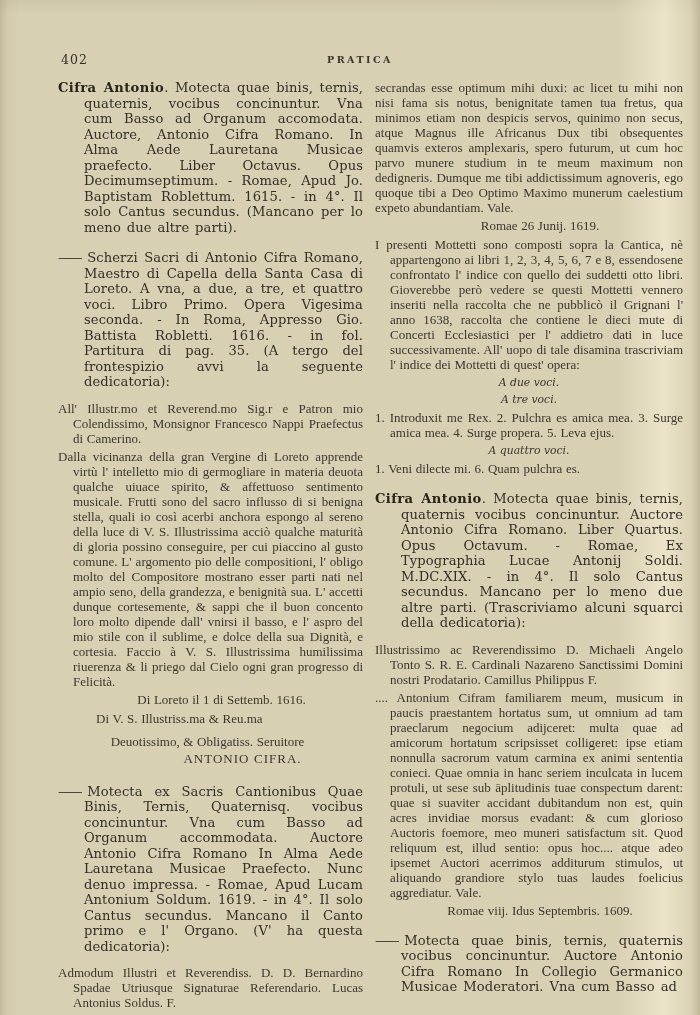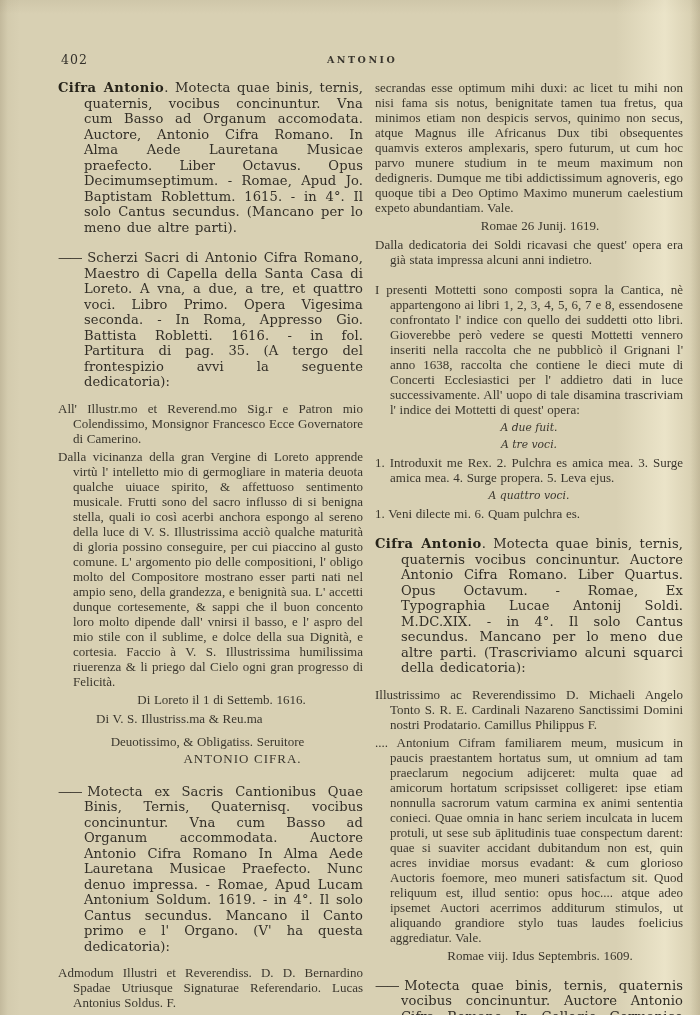--- a/index.html
+++ b/index.html
@@ -68,7 +68,7 @@
 
   <div class="running-header">
     <span class="page-number">402</span>
-    <span class="running-head">ANTONIO</span>
+    <span class="running-head">PRATICA</span>
   </div>
 
   <div class="columns">

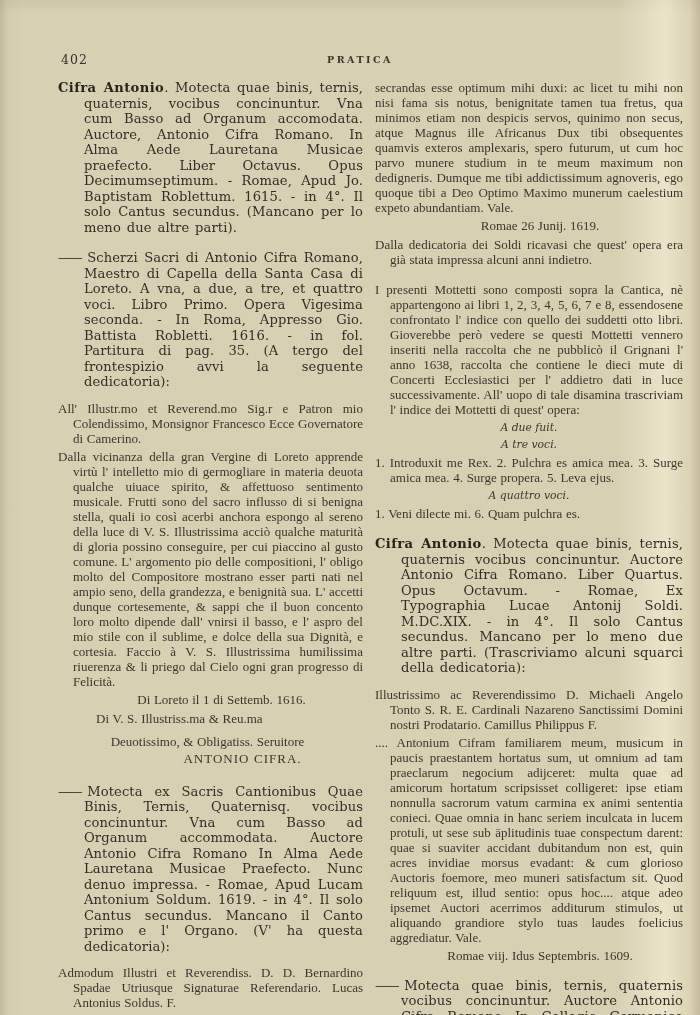--- a/index.html
+++ b/index.html
@@ -95,7 +95,6 @@
       <p class="small">secrandas esse optimum mihi duxi: ac licet tu mihi non nisi fama sis notus, benignitate tamen tua fretus, qua minimos etiam non despicis servos, quinimo non secus, atque Magnus ille Africanus Dux tibi obsequentes quamvis exteros amplexaris, spero futurum, ut cum hoc parvo munere studium in te meum maximum non dedigneris. Dumque me tibi addictissimum agnoveris, ego quoque tibi a Deo Optimo Maximo munerum caelestium expeto abundantiam. Vale.</p>
       <p class="small dateline mt-small">Romae 26 Junij. 1619.</p>
 
-      <p class="small hang mt-small mb-big">Dalla dedicatoria dei Soldi ricavasi che quest' opera era già stata impressa alcuni anni indietro.</p>
       <p class="small hang">I presenti Mottetti sono composti sopra la Cantica, nè appartengono ai libri 1, 2, 3, 4, 5, 6, 7 e 8, essendosene confrontato l' indice con quello dei suddetti otto libri. Gioverebbe però vedere se questi Mottetti vennero inseriti nella raccolta che ne pubblicò il Grignani l' anno 1638, raccolta che contiene le dieci mute di Concerti Ecclesiastici per l' addietro dati in luce successivamente. All' uopo di tale disamina trascriviam l' indice dei Mottetti di quest' opera:</p>
 
       <p class="voice-heading">A due fuit.</p>

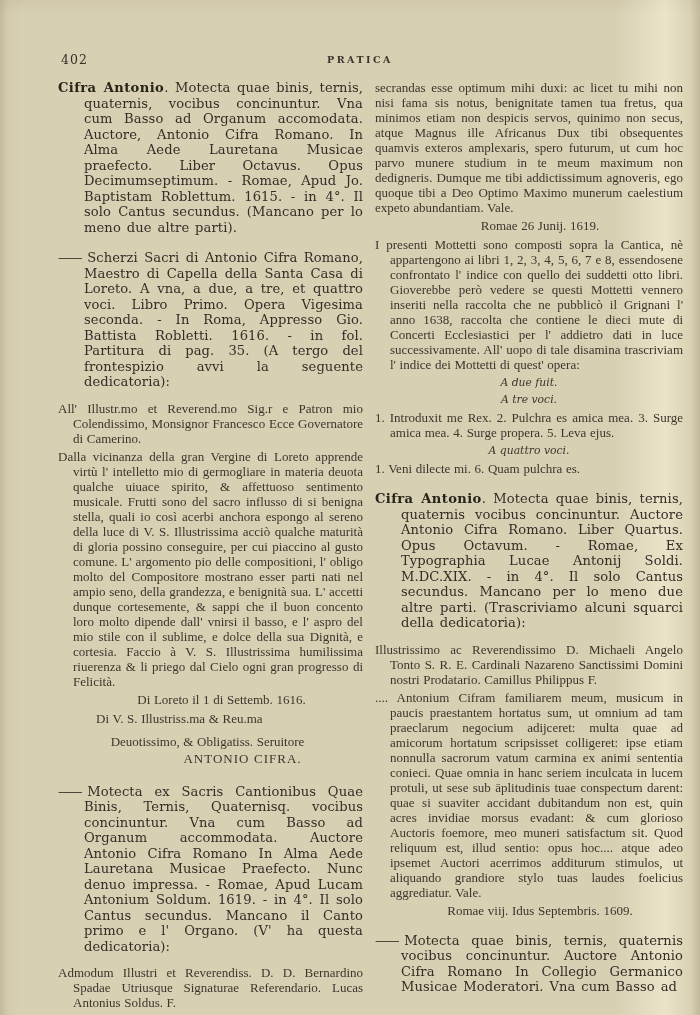--- a/index.html
+++ b/index.html
@@ -97,7 +97,7 @@
 
       <p class="small hang">I presenti Mottetti sono composti sopra la Cantica, nè appartengono ai libri 1, 2, 3, 4, 5, 6, 7 e 8, essendosene confrontato l' indice con quello dei suddetti otto libri. Gioverebbe però vedere se questi Mottetti vennero inseriti nella raccolta che ne pubblicò il Grignani l' anno 1638, raccolta che contiene le dieci mute di Concerti Ecclesiastici per l' addietro dati in luce successivamente. All' uopo di tale disamina trascriviam l' indice dei Mottetti di quest' opera:</p>
 
-      <p class="voice-heading">A due fuit.</p>
+      <p class="voice-heading">A due voci.</p>
 
       <p class="voice-heading">A tre voci.</p>
       <p class="small hang">1. Introduxit me Rex. 2. Pulchra es amica mea. 3. Surge amica mea. 4. Surge propera. 5. Leva ejus.</p>

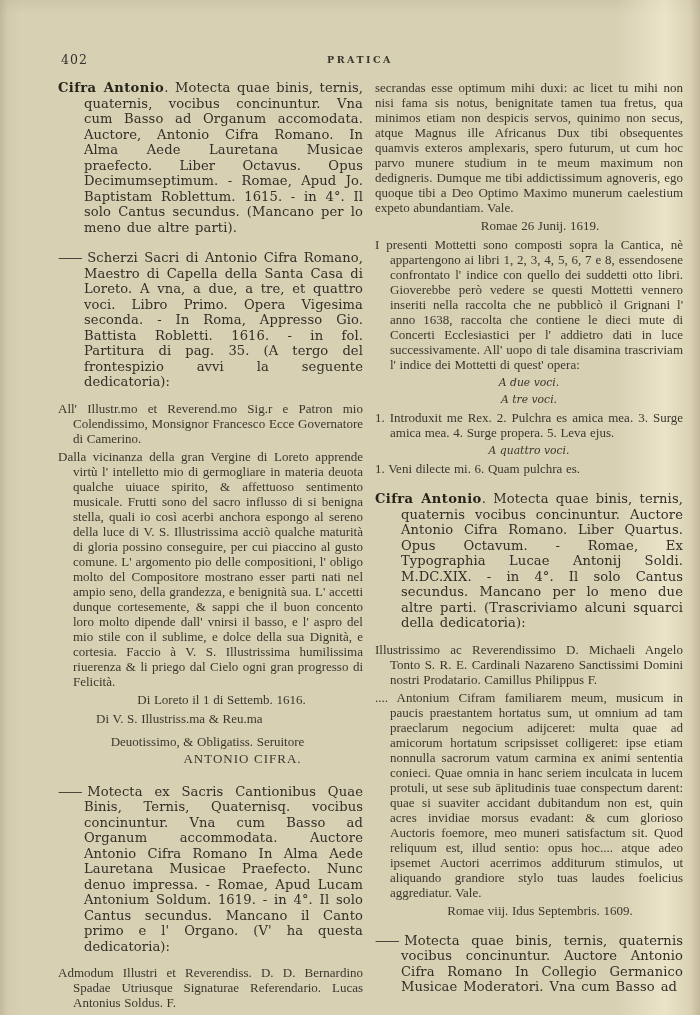--- a/index.html
+++ b/index.html
@@ -78,7 +78,7 @@
 
       <p class="entry mt-entry"><span class="dash">——</span><span>Scherzi Sacri di Antonio Cifra Romano, Maestro di Capella della Santa Casa di Loreto. A vna, a due, a tre, et quattro voci. Libro Primo. Opera Vigesima seconda. - In Roma, Appresso Gio. Battista Robletti. 1616. - in fol. Partitura di pag. 35. (A tergo del frontespizio avvi la seguente dedicatoria):</span></p>
 
-      <p class="small hang mt-small">All' Illustr.mo et Reverend.mo Sig.r e Patron mio Colendissimo, Monsignor Francesco Ecce Governatore di Camerino.</p>
+      <p class="small hang mt-small">All' Illustr.mo et Reverend.mo Sig.r e Patron mio Colendissimo, Monsignor Francesco Nappi Praefectus di Camerino.</p>
       <p class="small hang">Dalla vicinanza della gran Vergine di Loreto apprende virtù l' intelletto mio di germogliare in materia deuota qualche uiuace spirito, &amp; affettuoso sentimento musicale. Frutti sono del sacro influsso di si benigna stella, quali io così acerbi anchora espongo al sereno della luce di V. S. Illustrissima acciò qualche maturità di gloria possino conseguire, per cui piaccino al gusto comune. L' argomento pio delle compositioni, l' obligo molto del Compositore mostrano esser parti nati nel ampio seno, della grandezza, e benignità sua. L' accetti dunque cortesemente, &amp; sappi che il buon concento loro molto dipende dall' vnirsi il basso, e l' aspro del mio stile con il sublime, e dolce della sua Dignità, e cortesia. Faccio à V. S. Illustrissima humilissima riuerenza &amp; li priego dal Cielo ogni gran progresso di Felicità.</p>
       <p class="small dateline">Di Loreto il 1 di Settemb. 1616.</p>
       <p class="small salutation">Di V. S. Illustriss.ma &amp; Reu.ma</p>

